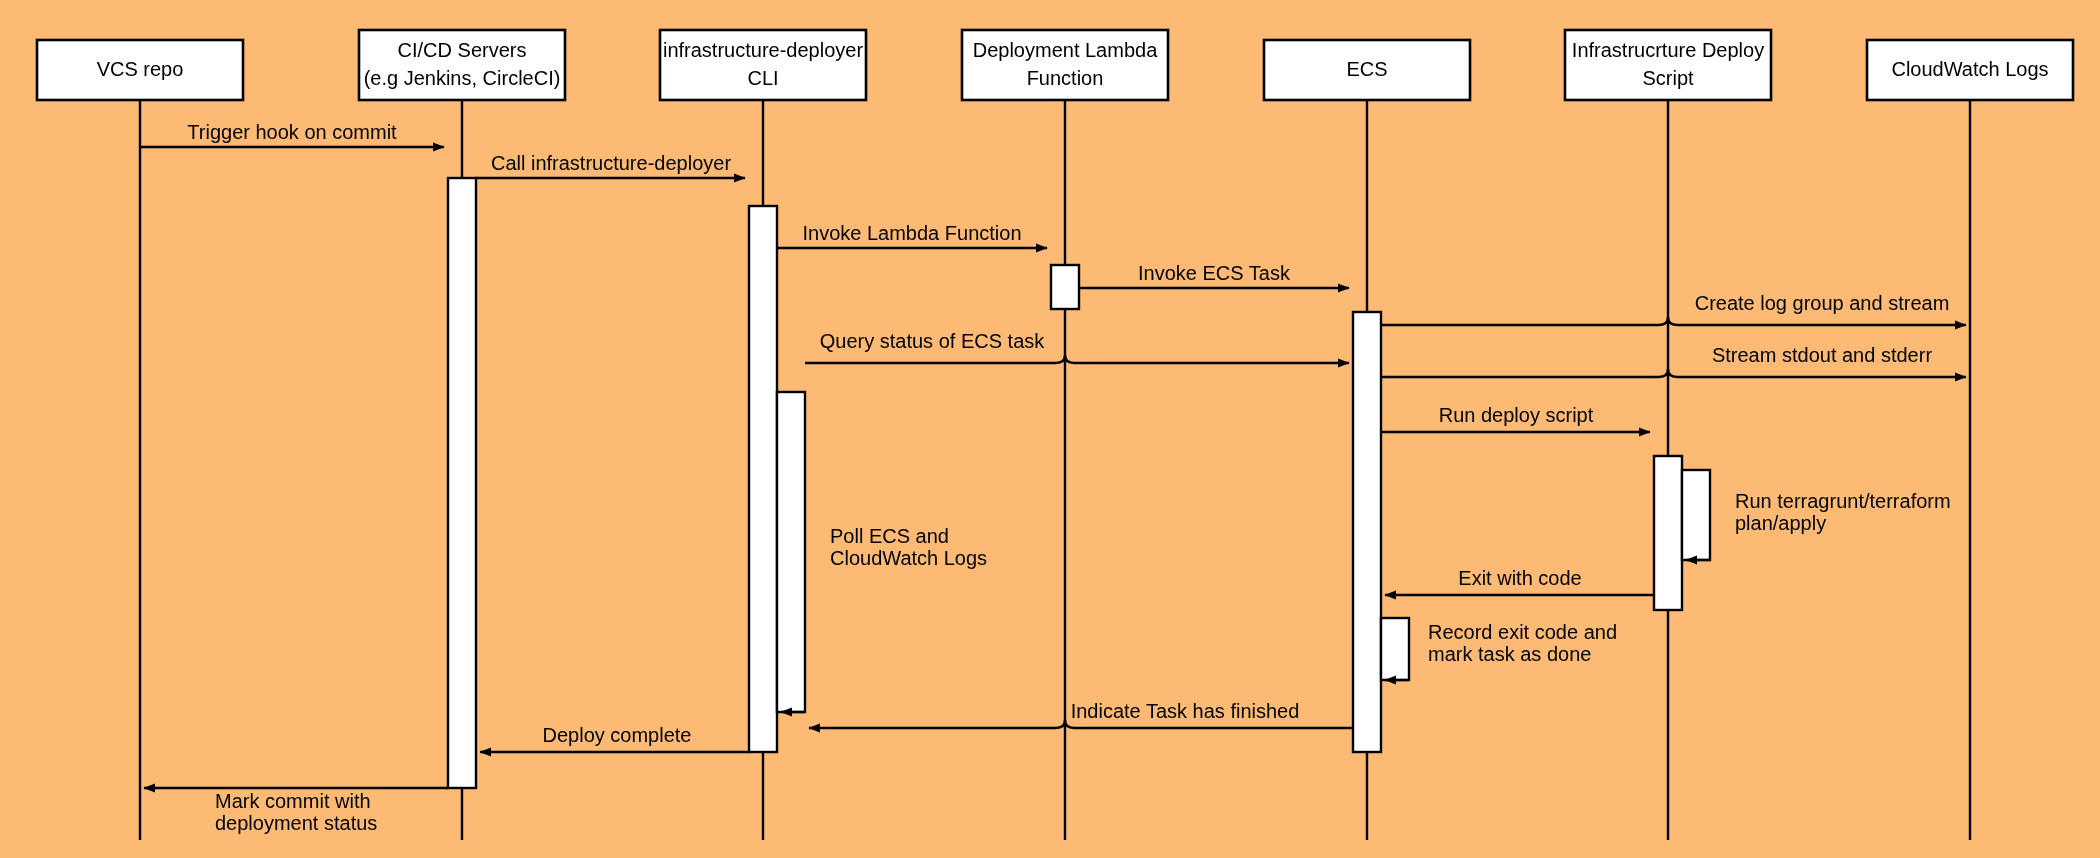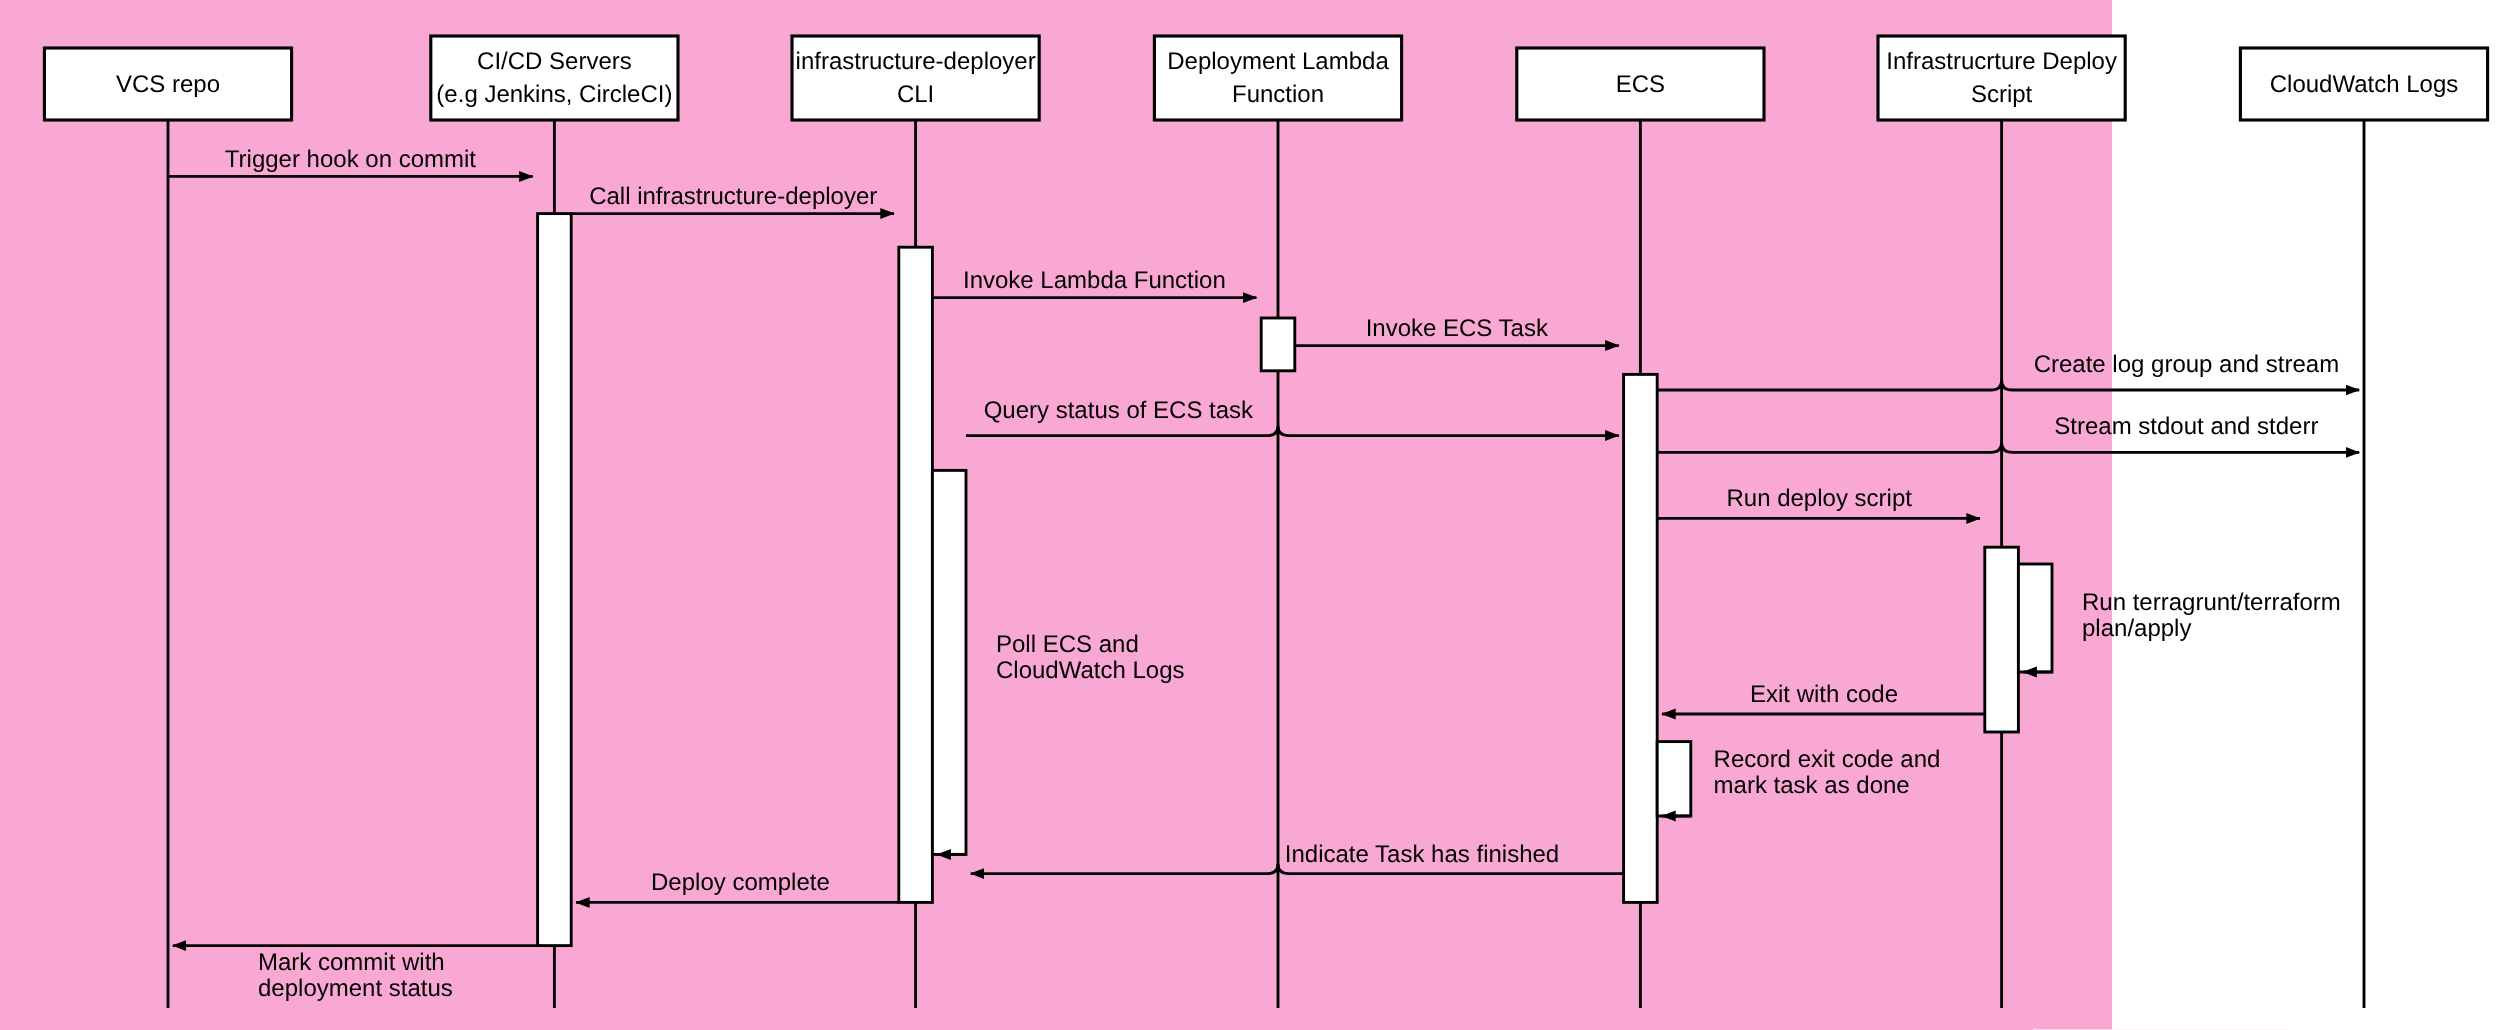--- a/index.html
+++ b/index.html
@@ -16,9 +16,9 @@
   }
   #diagram-root {
     position: relative;
-    width: 1760px;
+    width: 2100px;
     height: 858px;
-    background: #f9a8d4;
+    background: #fdba74;
     text-align: right;
   }
   svg#seq-svg {

